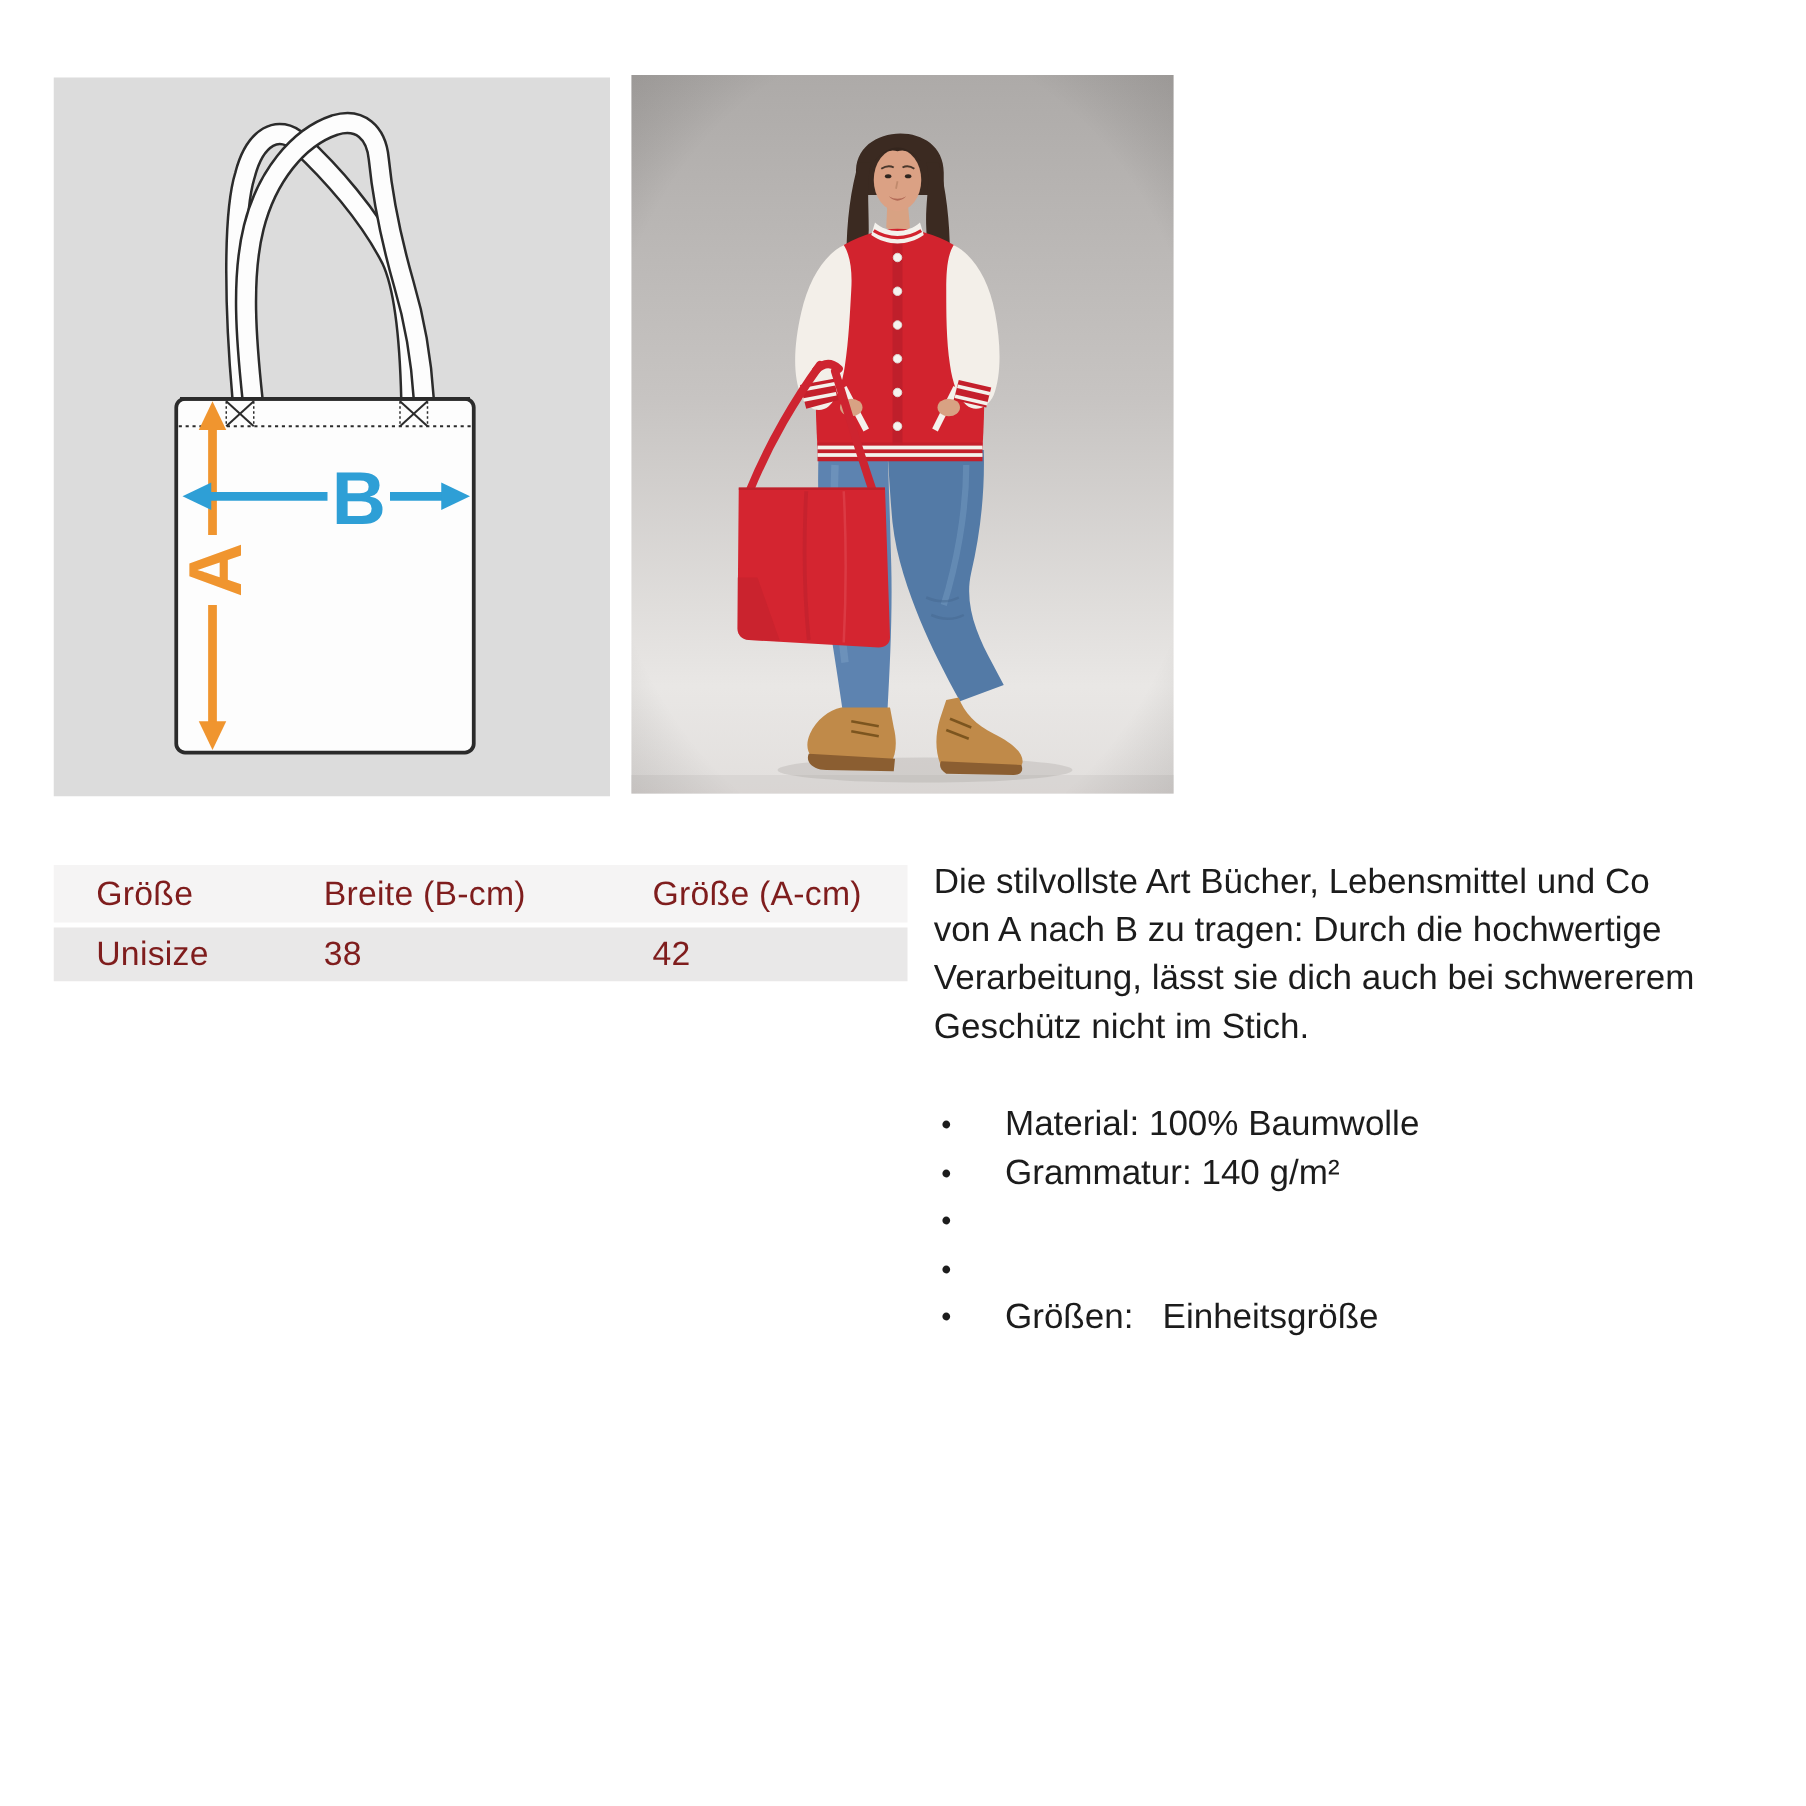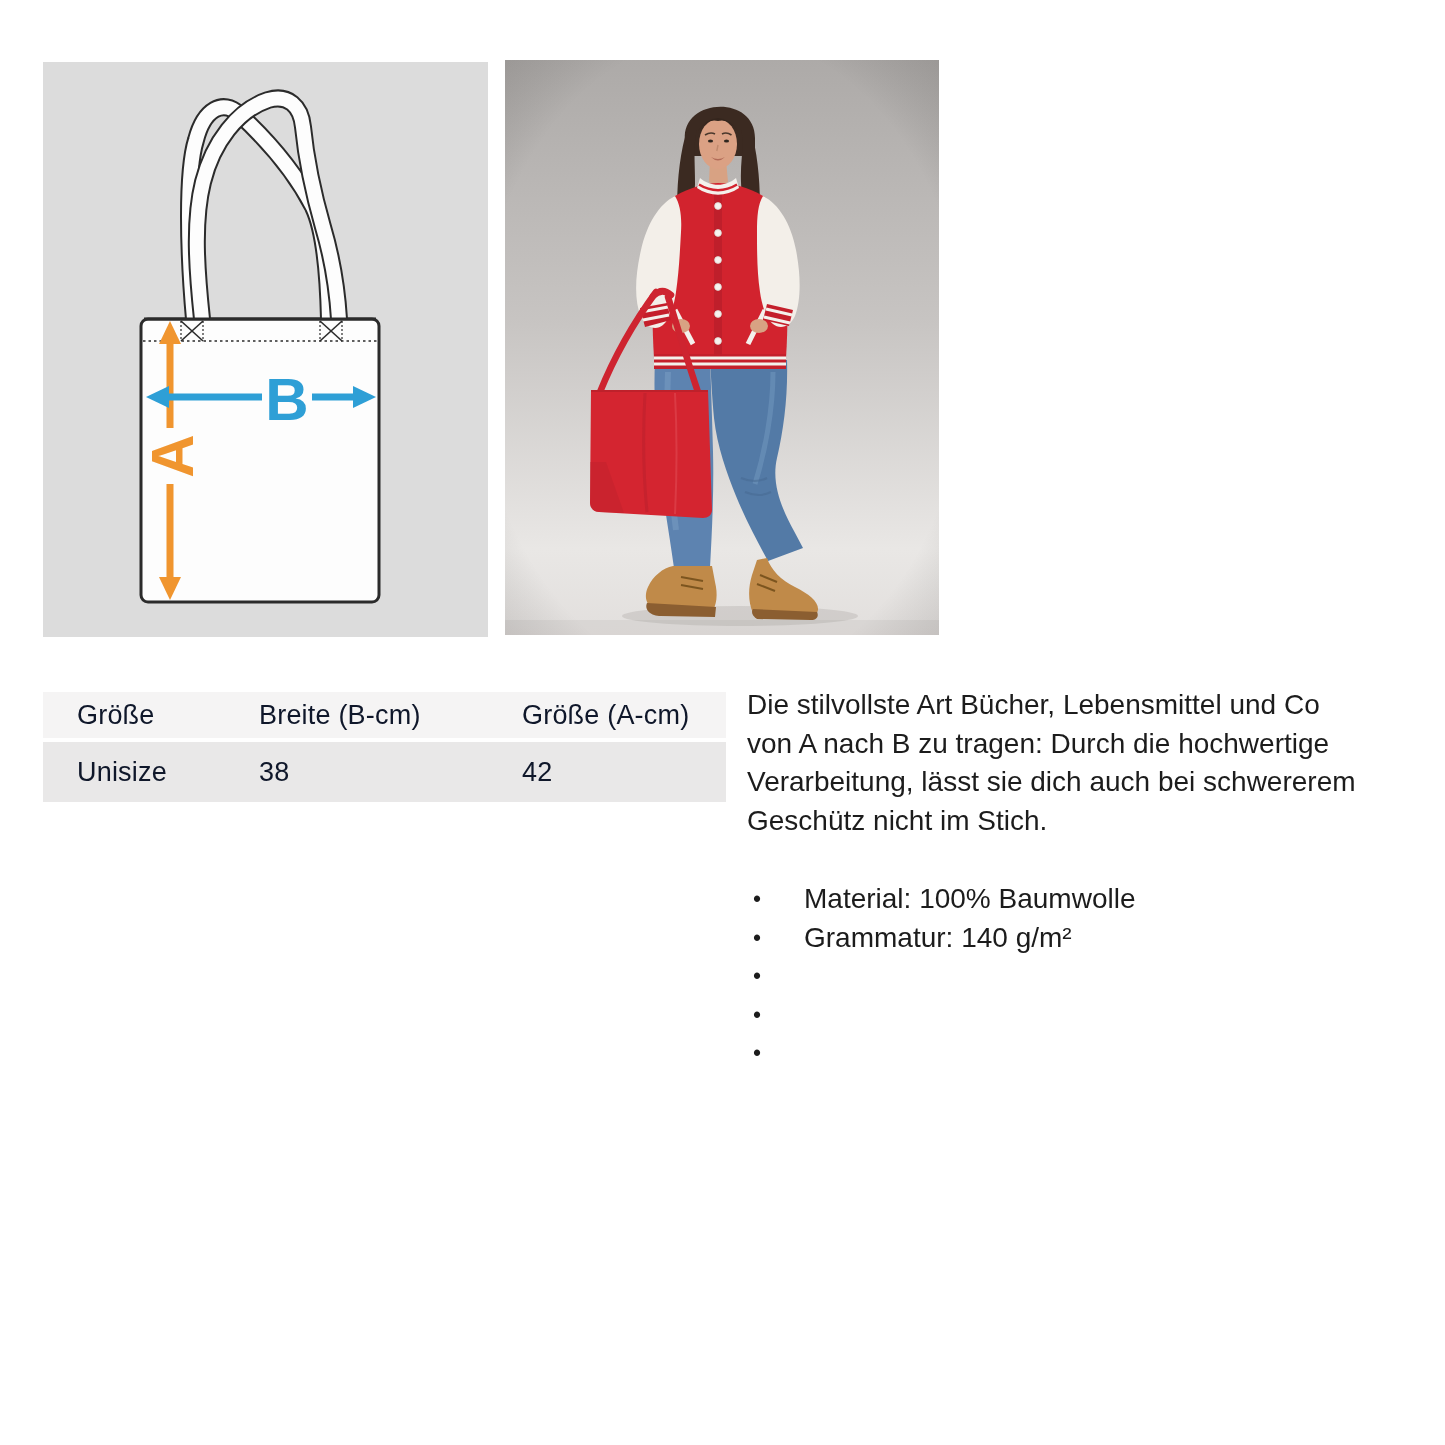--- a/index.html
+++ b/index.html
@@ -25,7 +25,7 @@
   
   .size-table{
     position:absolute;left:43px;top:692px;width:683px;
-    font-size:27px;color:#0f172a;font-weight:400;
+    font-size:27px;color:#7f1d1d;font-weight:400;
     letter-spacing:0.2px;
   }
   .t-row{display:grid;grid-template-columns:216px 263px 1fr;align-items:center;}

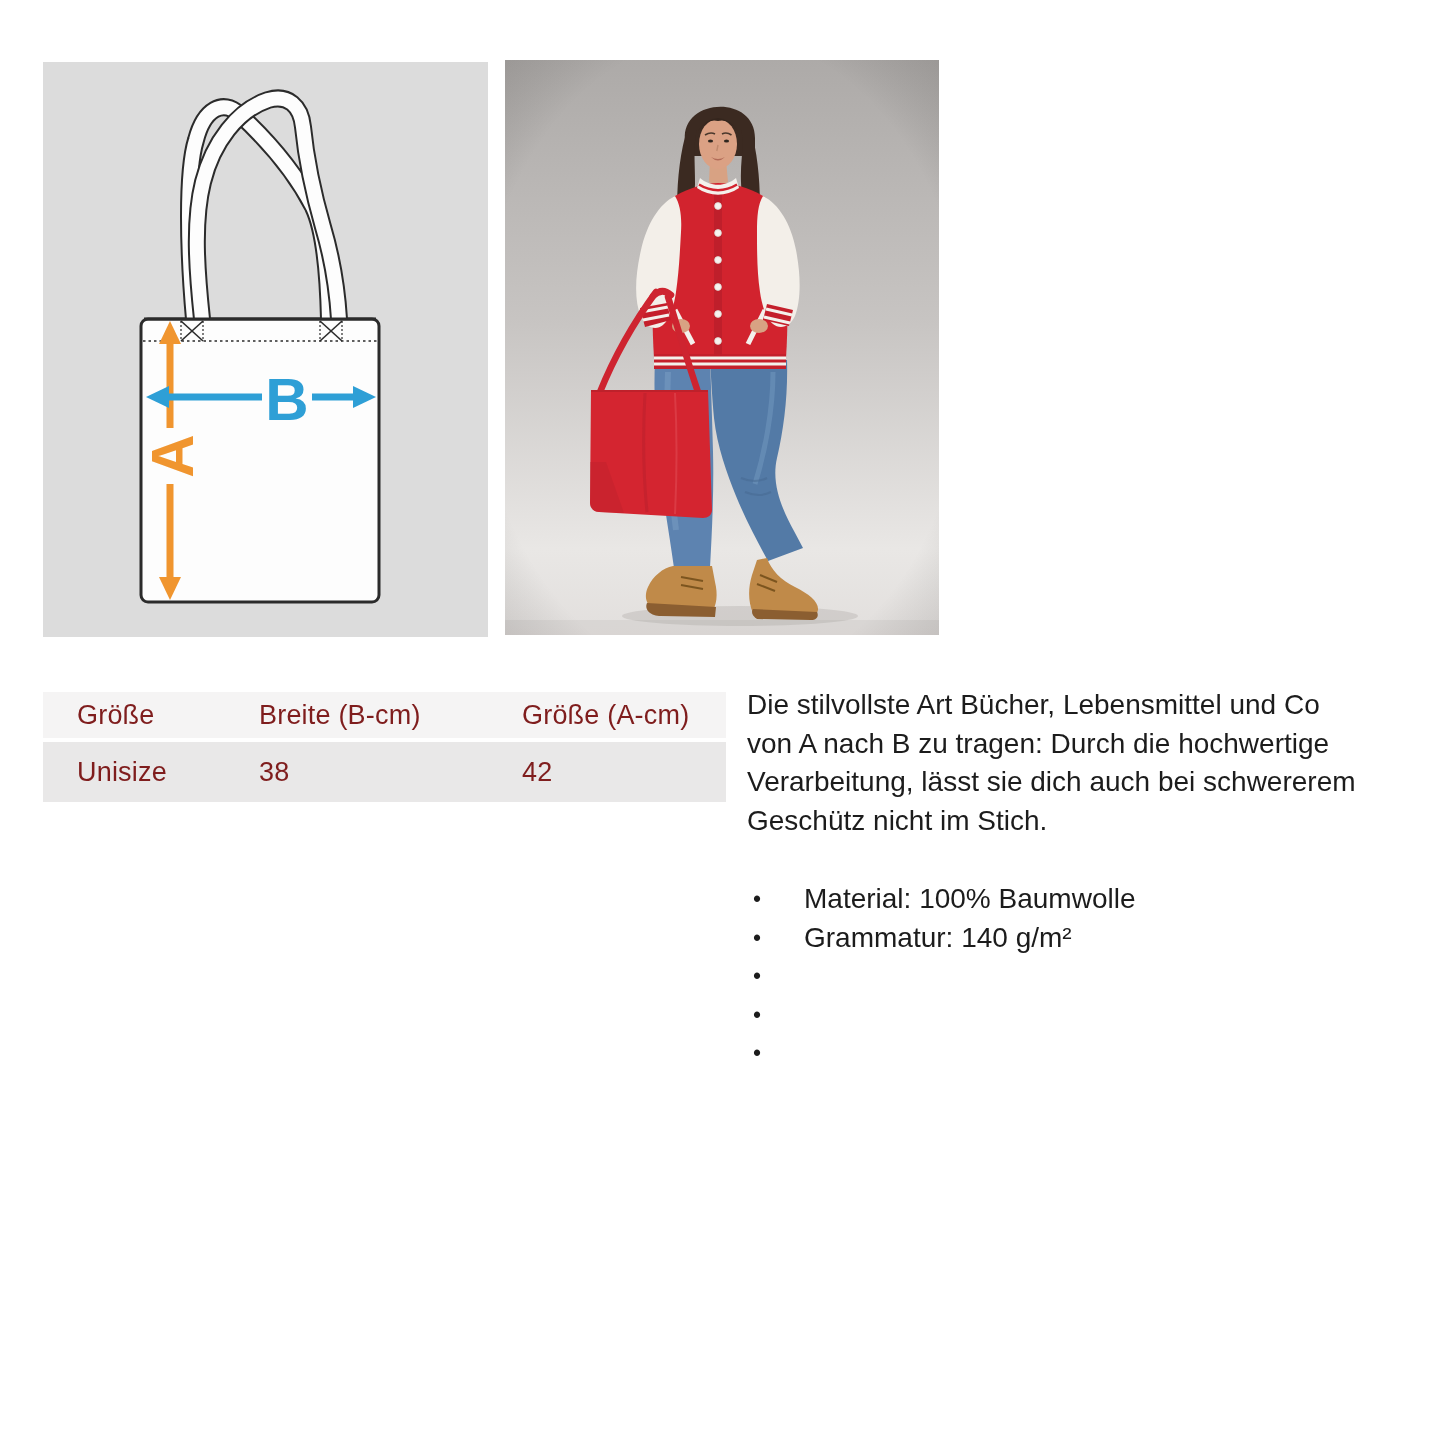--- a/index.html
+++ b/index.html
@@ -30,7 +30,7 @@
   }
   .t-row{display:grid;grid-template-columns:216px 263px 1fr;align-items:center;}
   .t-head{height:46px;background:#f5f4f4;}
-  .t-body{height:60px;background:#e9e8e8;margin-top:4px;}
+  .t-body{height:43px;background:#e9e8e8;margin-top:4px;}
   .t-cell{white-space:nowrap;}
   .t-cell.first{padding-left:34px;}
   

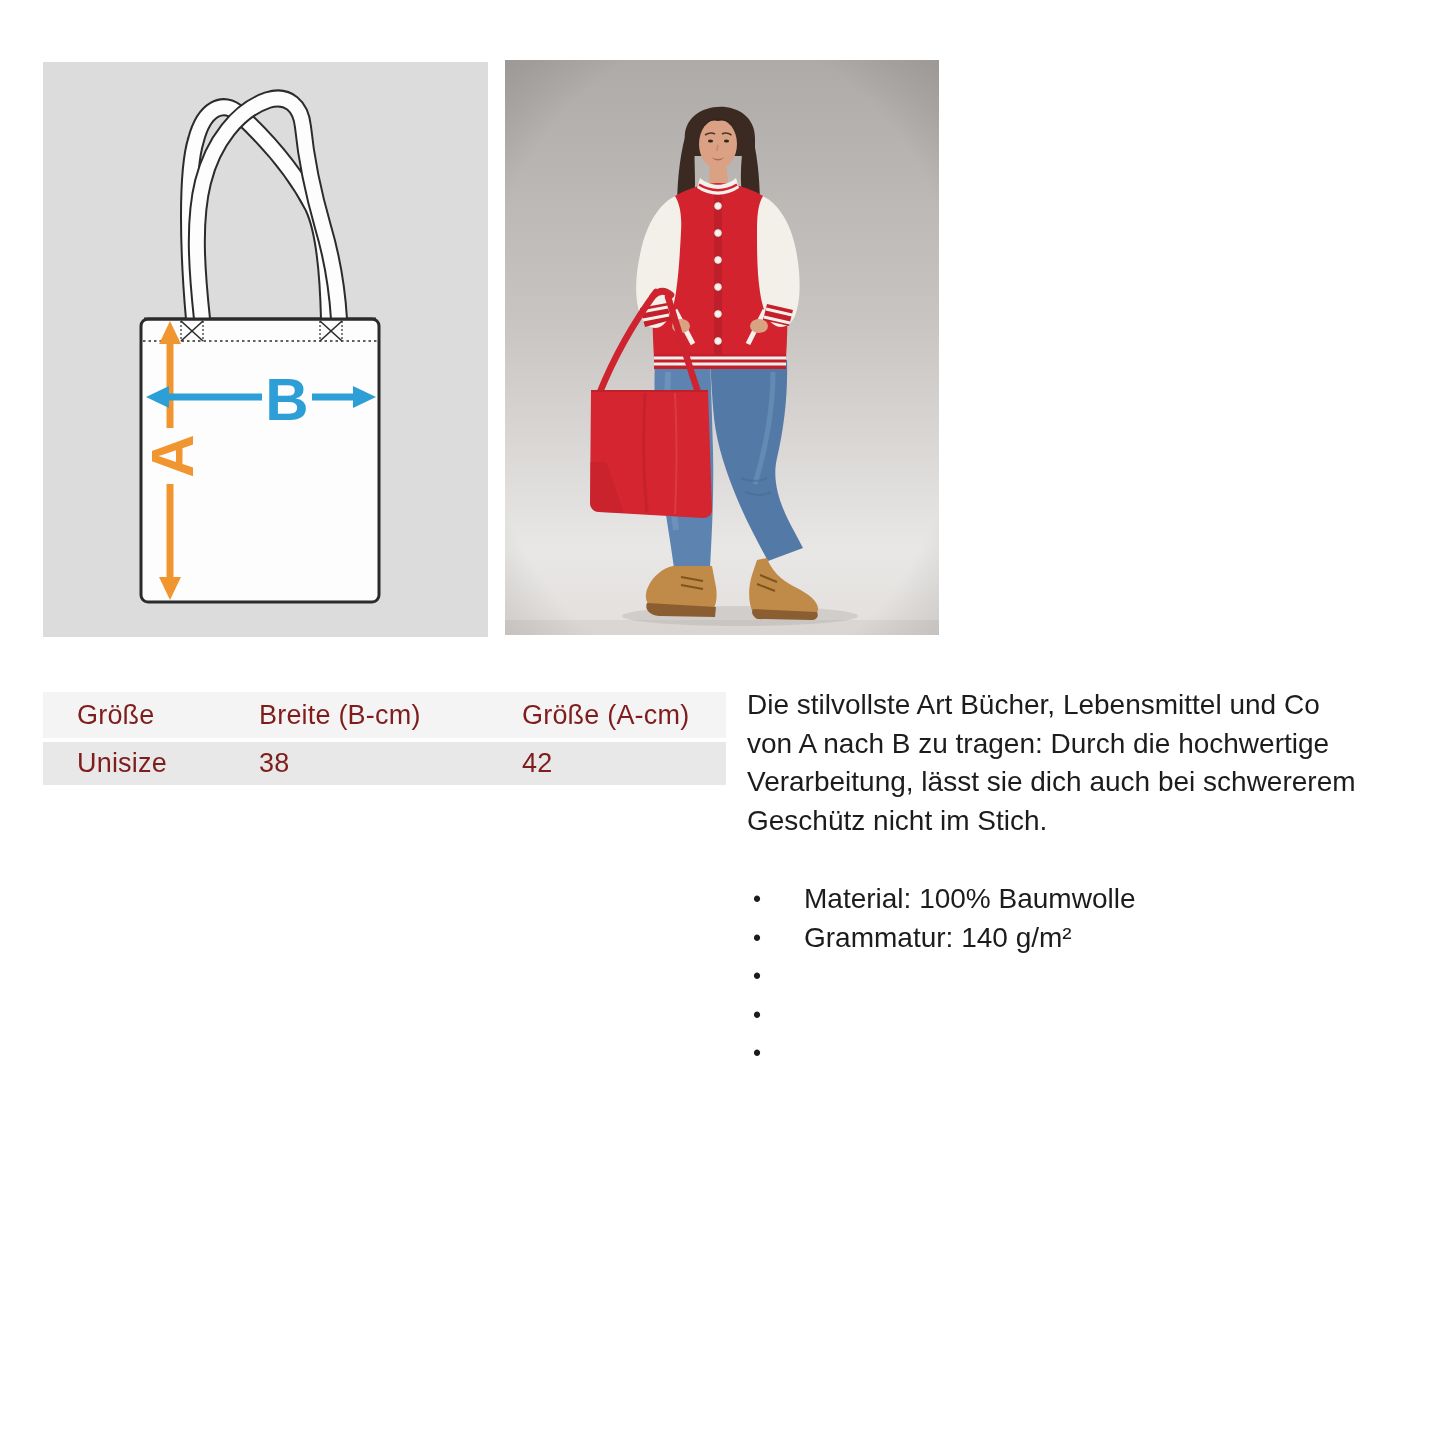--- a/index.html
+++ b/index.html
@@ -237,6 +237,7 @@
     </div>
     <div class="bullet">
       <span class="dot">•</span>
+      <span class="btext">Größen:   Einheitsgröße</span>
     </div>
   </div>
 </div>

